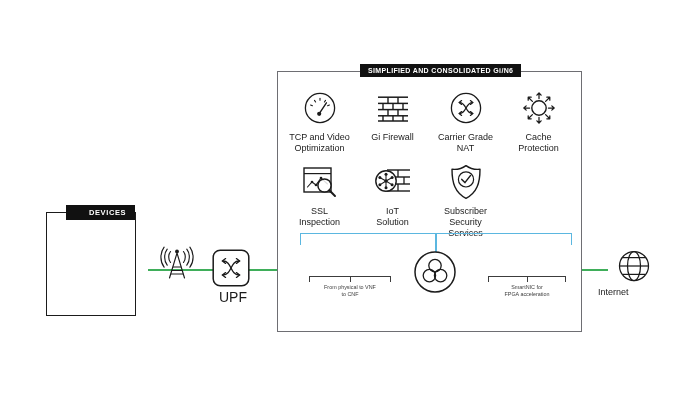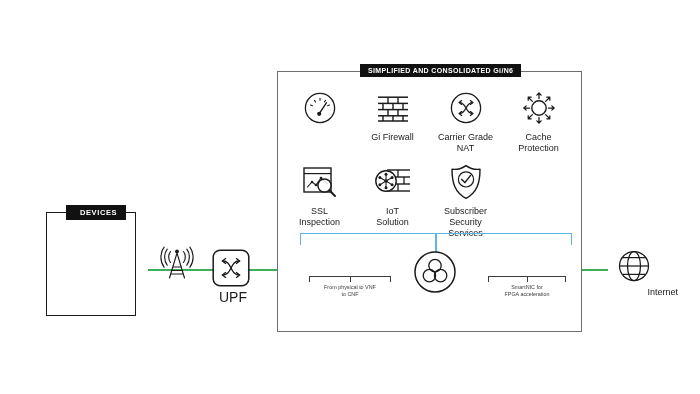--- a/index.html
+++ b/index.html
@@ -327,6 +327,8 @@
           <circle cx="16.2" cy="22.8" r="2.1" fill="#1b1b1b"></circle>
         </svg>
       </div>
+      <div class="icon-label">TCP and Video
+Optimization</div>
     </div>
 
     <div class="icon-cell">

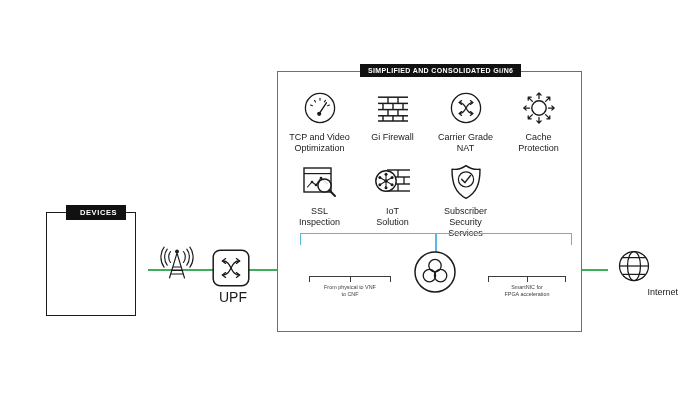--- a/index.html
+++ b/index.html
@@ -52,7 +52,7 @@
     font-size: 7.5px;
     font-weight: bold;
     letter-spacing: 0.6px;
-    padding: 3px 9px 3px 14px;
+    padding: 3px 9px 3px 23px;
     z-index: 4;
     white-space: nowrap;
   }

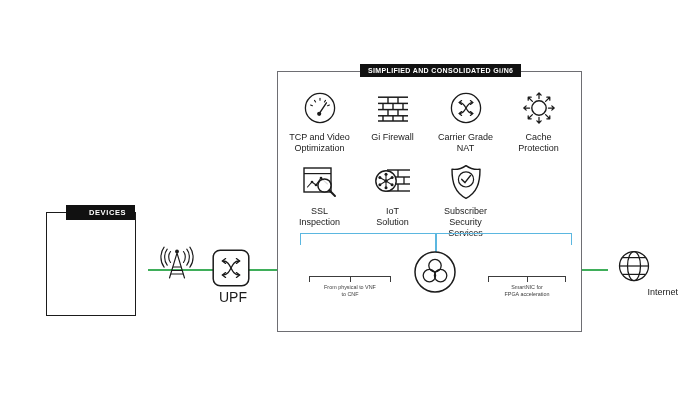--- a/index.html
+++ b/index.html
@@ -84,7 +84,7 @@
     left: 598px;
     top: 287px;
     width: 80px;
-    text-align: right;
+    text-align: left;
     font-size: 9px;
   }
 

